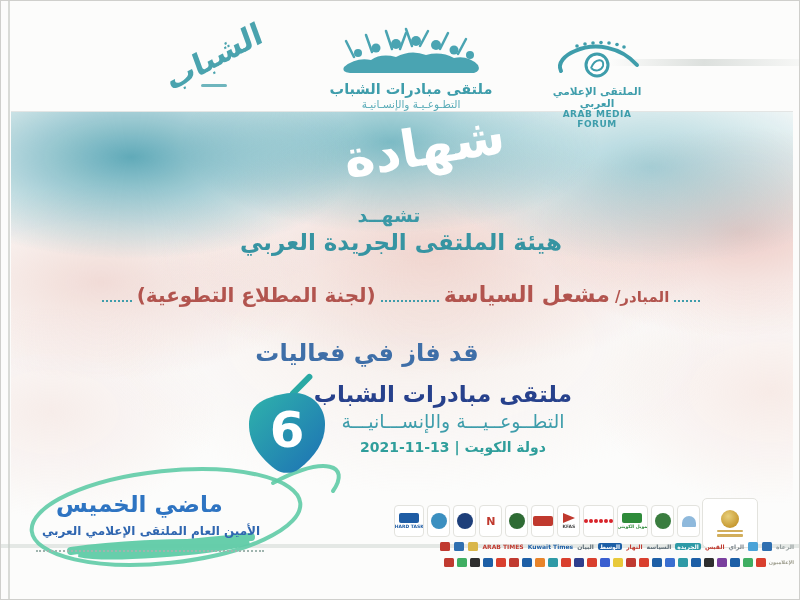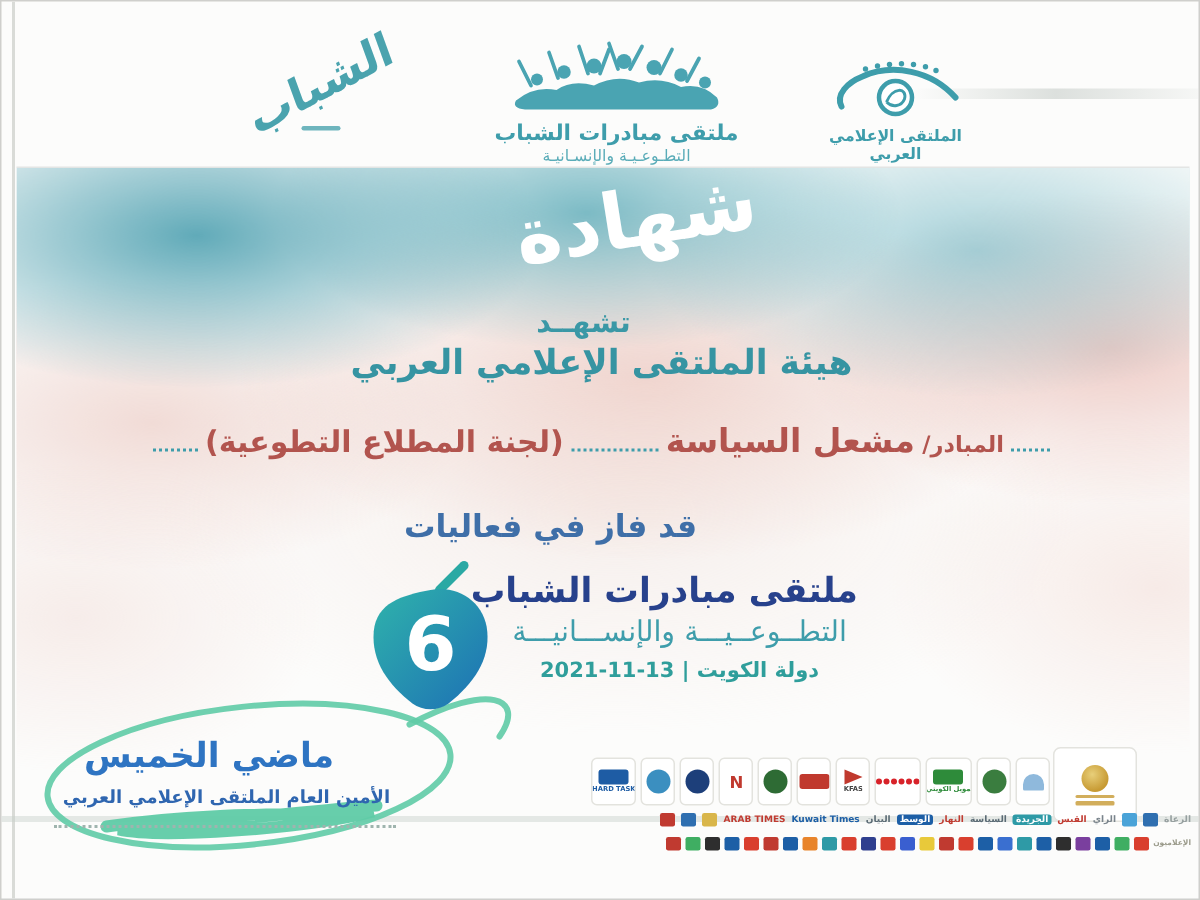--- a/index.html
+++ b/index.html
@@ -152,6 +152,7 @@
       <path d="M40,29 C44,19 54,19 52,27 C50,32 44,33 40,29" fill="none" stroke="#3e9dab" stroke-width="2"></path>
     </svg>
     <div class="l1">الملتقى الإعلامي العربي</div>
+    <div class="l2">ARAB MEDIA FORUM</div>
   </div>
 
   <div class="abs watercolor"></div>

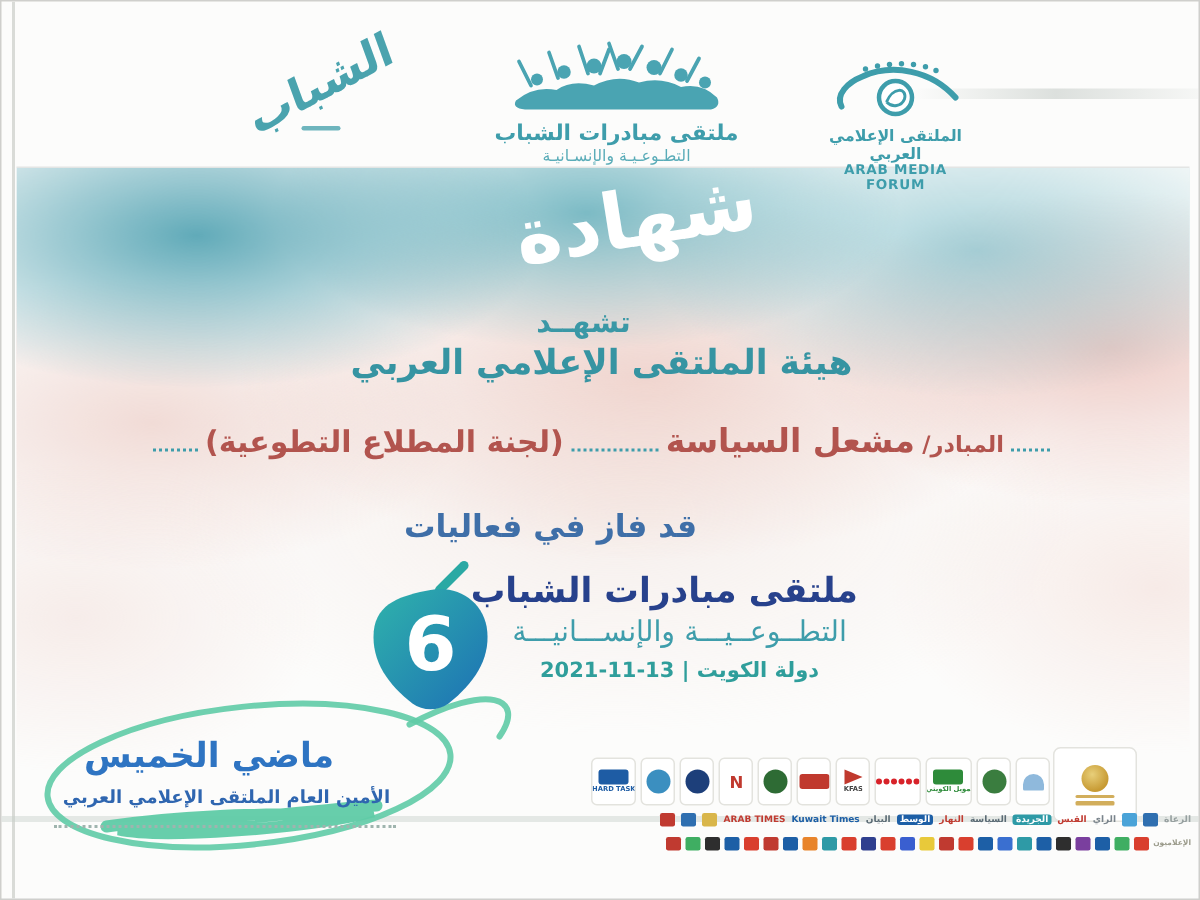--- a/index.html
+++ b/index.html
@@ -159,7 +159,7 @@
 
   <div class="abs shahada">شهادة</div>
   <div class="abs testify">تشهــد</div>
-  <div class="abs issuer">هيئة الملتقى الإعلامي العربي</div>
+  <div class="abs issuer">هيئة الملتقى الجريدة العربي</div>
 
   <div class="abs recipient-row">
     <span class="dotlead d1"></span>

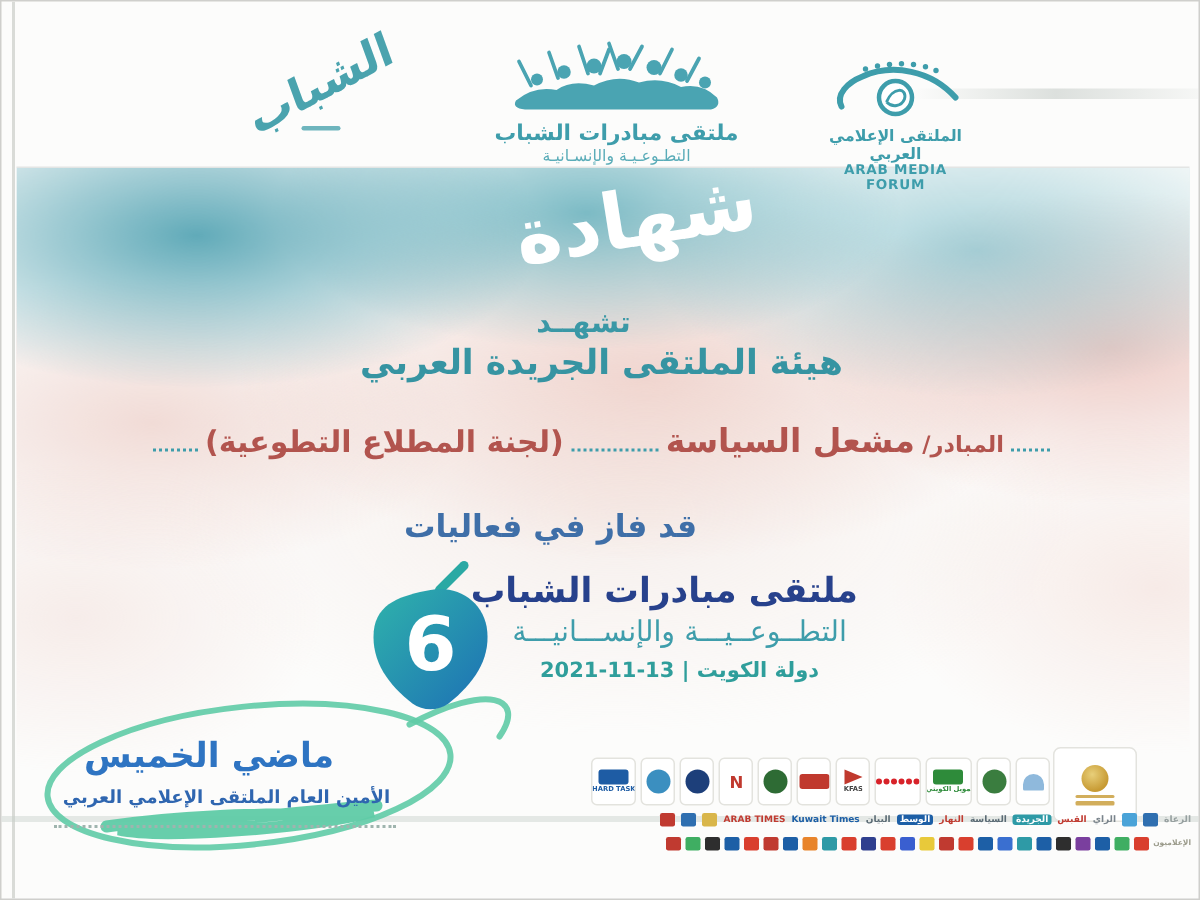--- a/index.html
+++ b/index.html
@@ -56,7 +56,7 @@
   .r-name{font-size:22px;font-weight:bold;}
   .r-committee{font-size:20px;font-weight:bold;}
   .won-line{left:0;top:338px;width:732px;text-align:center;z-index:3;
-    color:#3f6fa8;font-size:21px;font-weight:bold;}
+    color:#3f6fa8;font-size:24px;font-weight:bold;}
   
   .emblem{left:243px;top:372px;width:86px;height:106px;z-index:3;}
   .event-text{left:333px;top:380px;width:238px;text-align:center;z-index:3;direction:rtl;}

